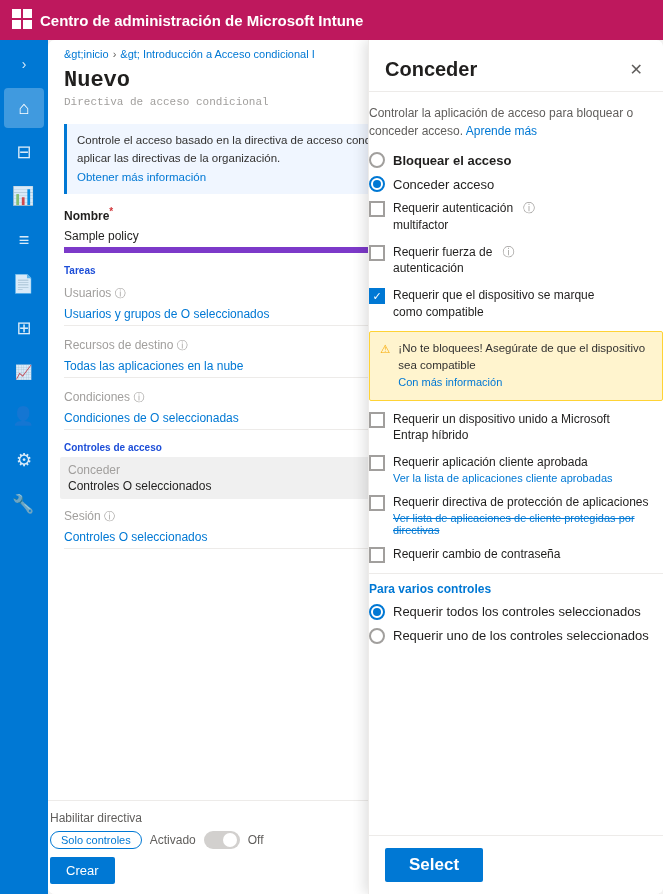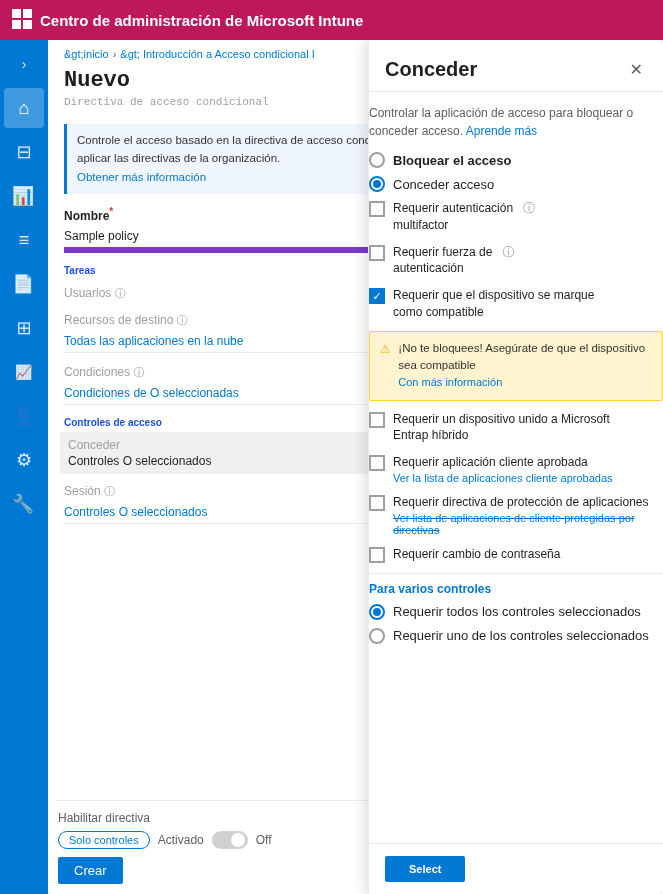--- a/index.html
+++ b/index.html
@@ -488,6 +488,7 @@
           <span>Usuarios</span>
           <span style="color:#a19f9d;font-size:11px;"> ⓘ</span>
         </div>
+        <div class="section-value" style="cursor:pointer;">Usuarios y grupos de O seleccionados</div>
       </div>
 
       <div class="form-field">

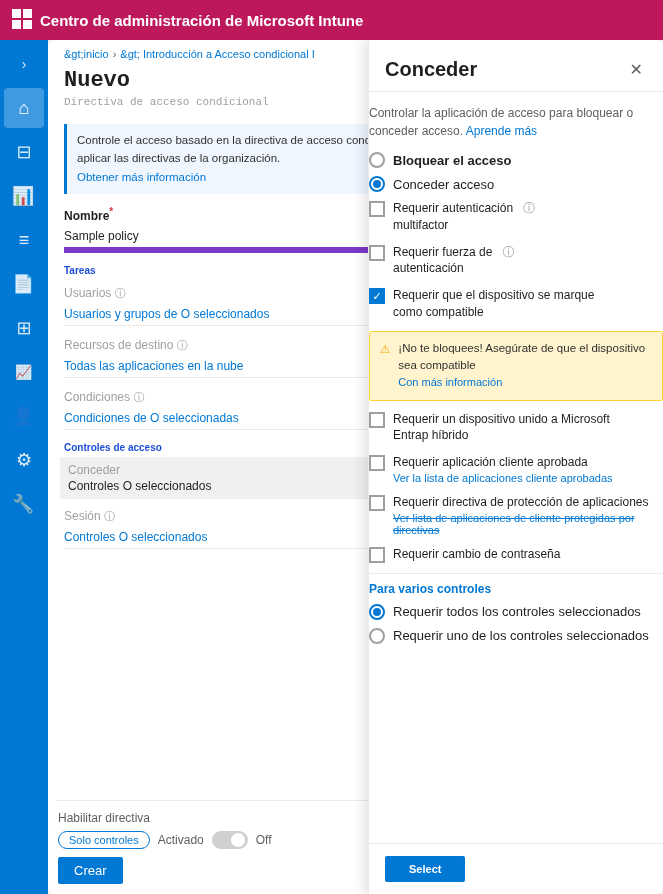--- a/index.html
+++ b/index.html
@@ -188,7 +188,7 @@
     .bottom-area {
       position: absolute;
       bottom: 0;
-      left: 8px;
+      left: 0;
       right: 0;
       background: white;
       border-top: 1px solid #edebe9;

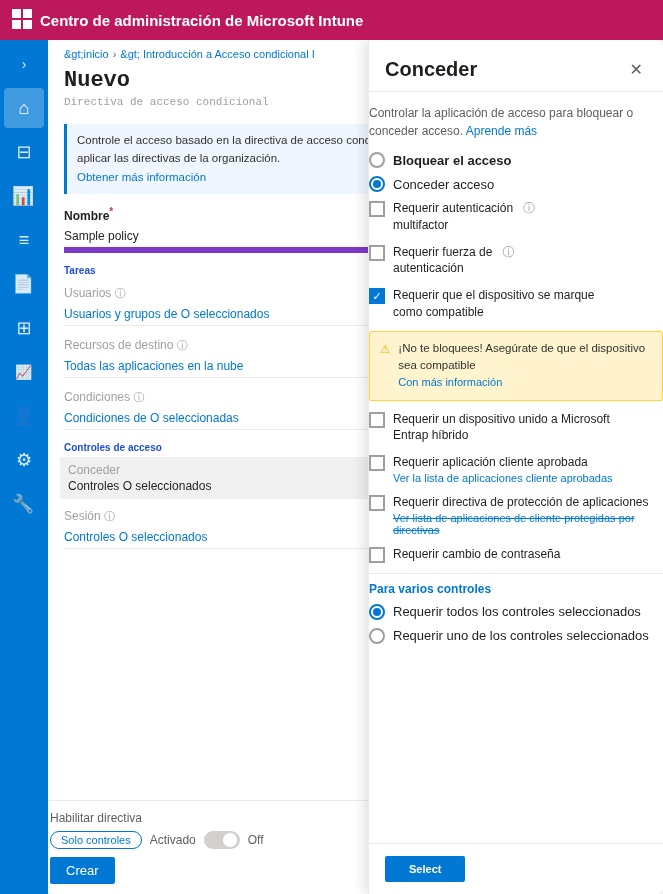--- a/index.html
+++ b/index.html
@@ -411,7 +411,7 @@
       color: white;
       border: none;
       padding: 7px 24px;
-      font-size: 11px;
+      font-size: 17px;
       font-weight: 600;
       border-radius: 2px;
       cursor: pointer;

